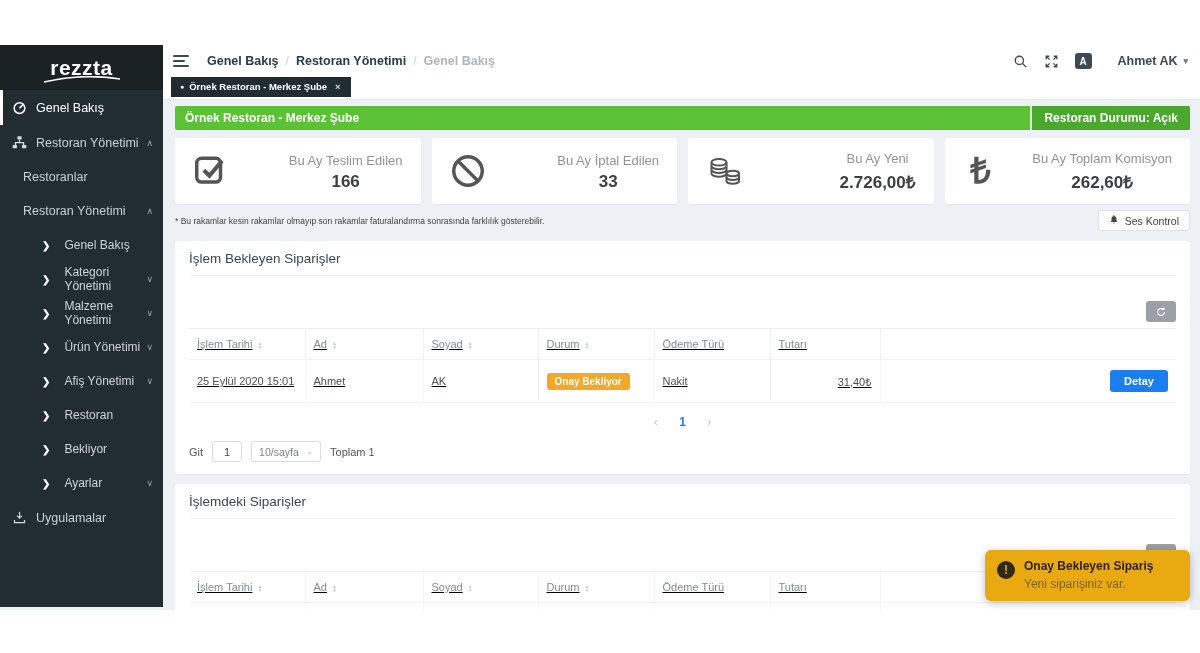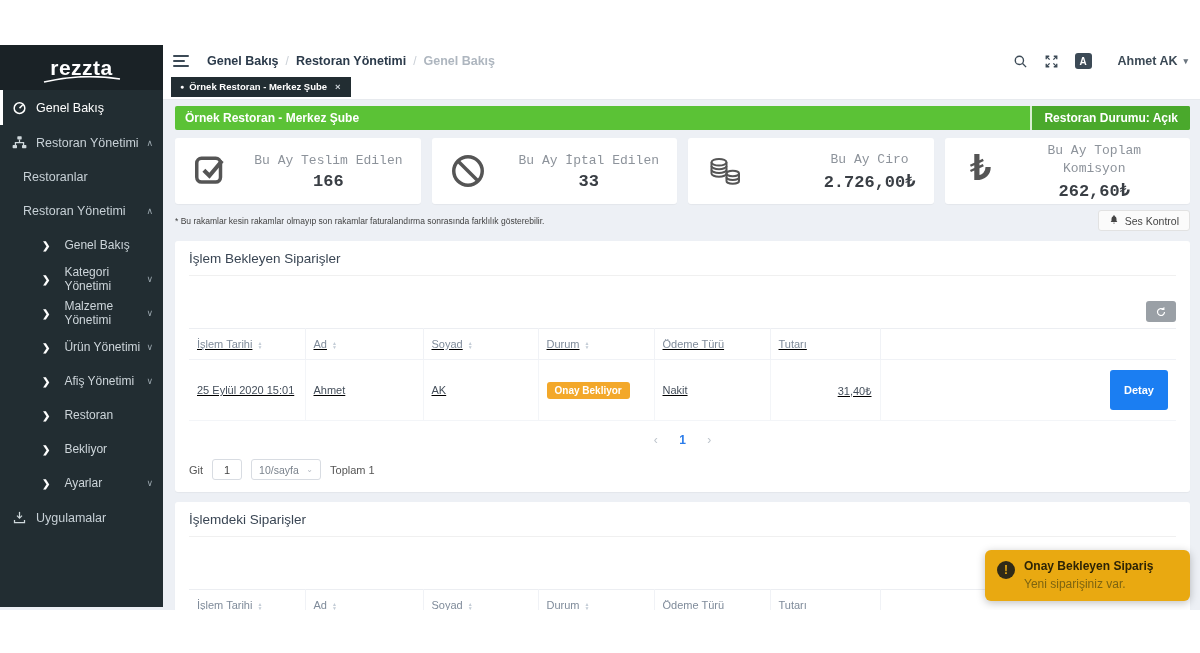--- a/index.html
+++ b/index.html
@@ -48,7 +48,7 @@
   .banner-status { background:#4aa92c; border-left:2px solid #d9efd2; color:#fff; font-size:12px; font-weight:bold; padding:7px 12px; height:24px; display:flex; align-items:center; border-radius:0 2px 2px 0; cursor:pointer; }
 
   .cards { display:flex; gap:11px; margin-top:8px; }
-  .card { flex:1; background:#fff; border-radius:3px; height:66px; display:flex; align-items:center; box-shadow:0 1px 1px rgba(0,0,0,.04);font-family:Liberation Mono, monospace; }
+  .card { flex:1; background:#fff; border-radius:3px; height:66px; display:flex; align-items:center; box-shadow:0 1px 1px rgba(0,0,0,.04); }
   .card-icon { width:72px; display:flex; justify-content:center; color:#555; }
   .card-body { flex:1; text-align:right; padding-right:18px; }
   .card-body .inner { display:inline-block; text-align:center; }

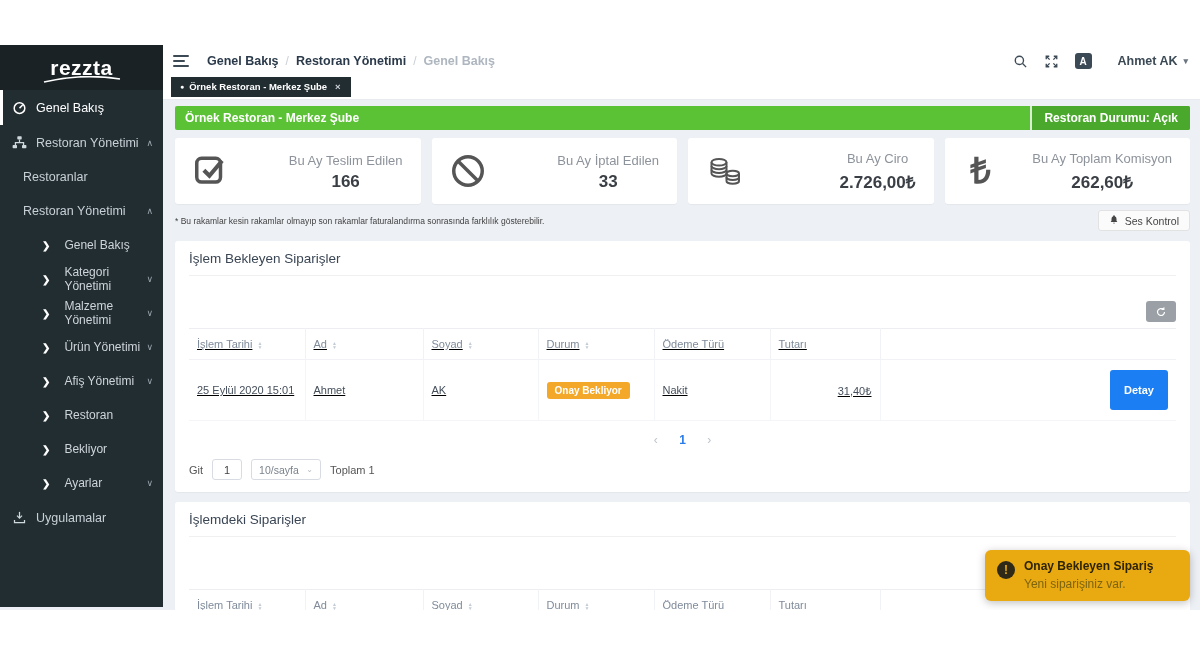--- a/index.html
+++ b/index.html
@@ -275,7 +275,7 @@
             </svg>
           </span>
           <div class="card-body"><span class="inner">
-            <span class="card-label">Bu Ay Ciro</span>
+            <span class="card-label">Bu Ay Yeni</span>
             <div class="card-value">2.726,00₺</div>
           </span></div>
         </div>

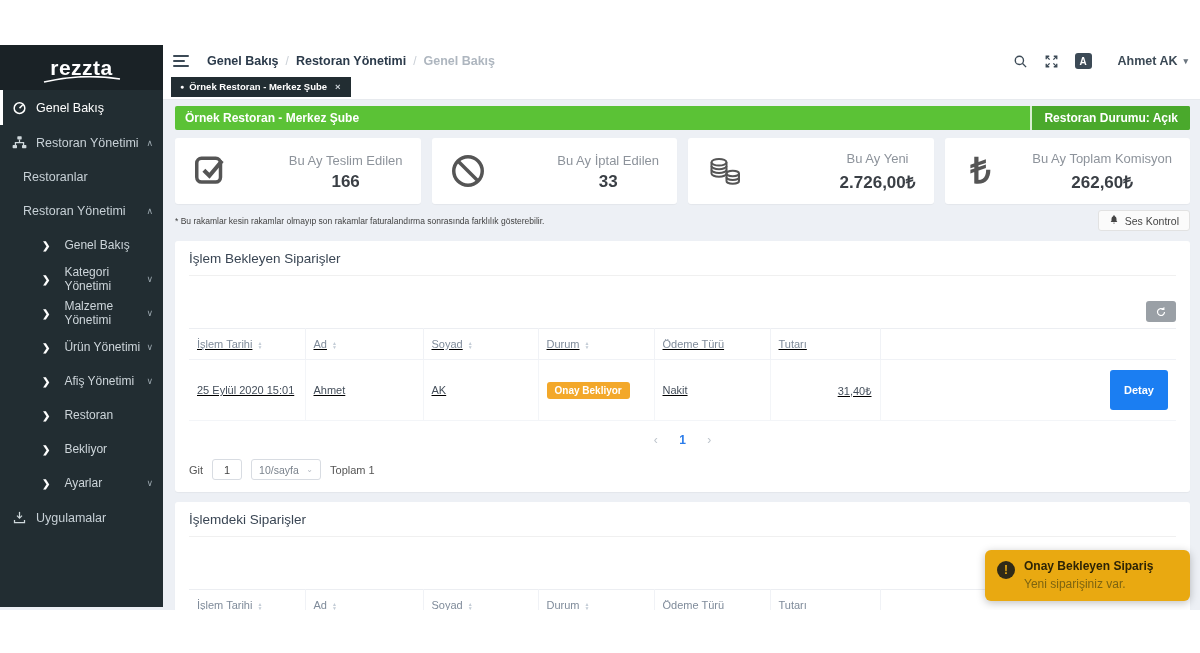--- a/index.html
+++ b/index.html
@@ -73,7 +73,7 @@
   .col-amount { text-align:right; }
   .sort { display:inline-flex; flex-direction:column; vertical-align:middle; margin-left:5px; line-height:4px; font-size:5px; color:#c3ccd6; }
   .badge { display:inline-block; background:#f3a82a; color:#fff; font-size:10px; font-weight:bold; padding:3px 8px; border-radius:3px; }
-  .btn-blue { background:#1b7ef2; color:#fff; border:none; border-radius:3px; font-size:11px; font-weight:bold; padding:14px 14px; cursor:pointer; }
+  .btn-blue { background:#1b7ef2; color:#fff; border:none; border-radius:3px; font-size:11px; font-weight:bold; padding:5px 14px; cursor:pointer; }
   .action-cell { text-align:right; }
 
   .pagerow { text-align:center; margin-top:12px; font-size:12px; }

